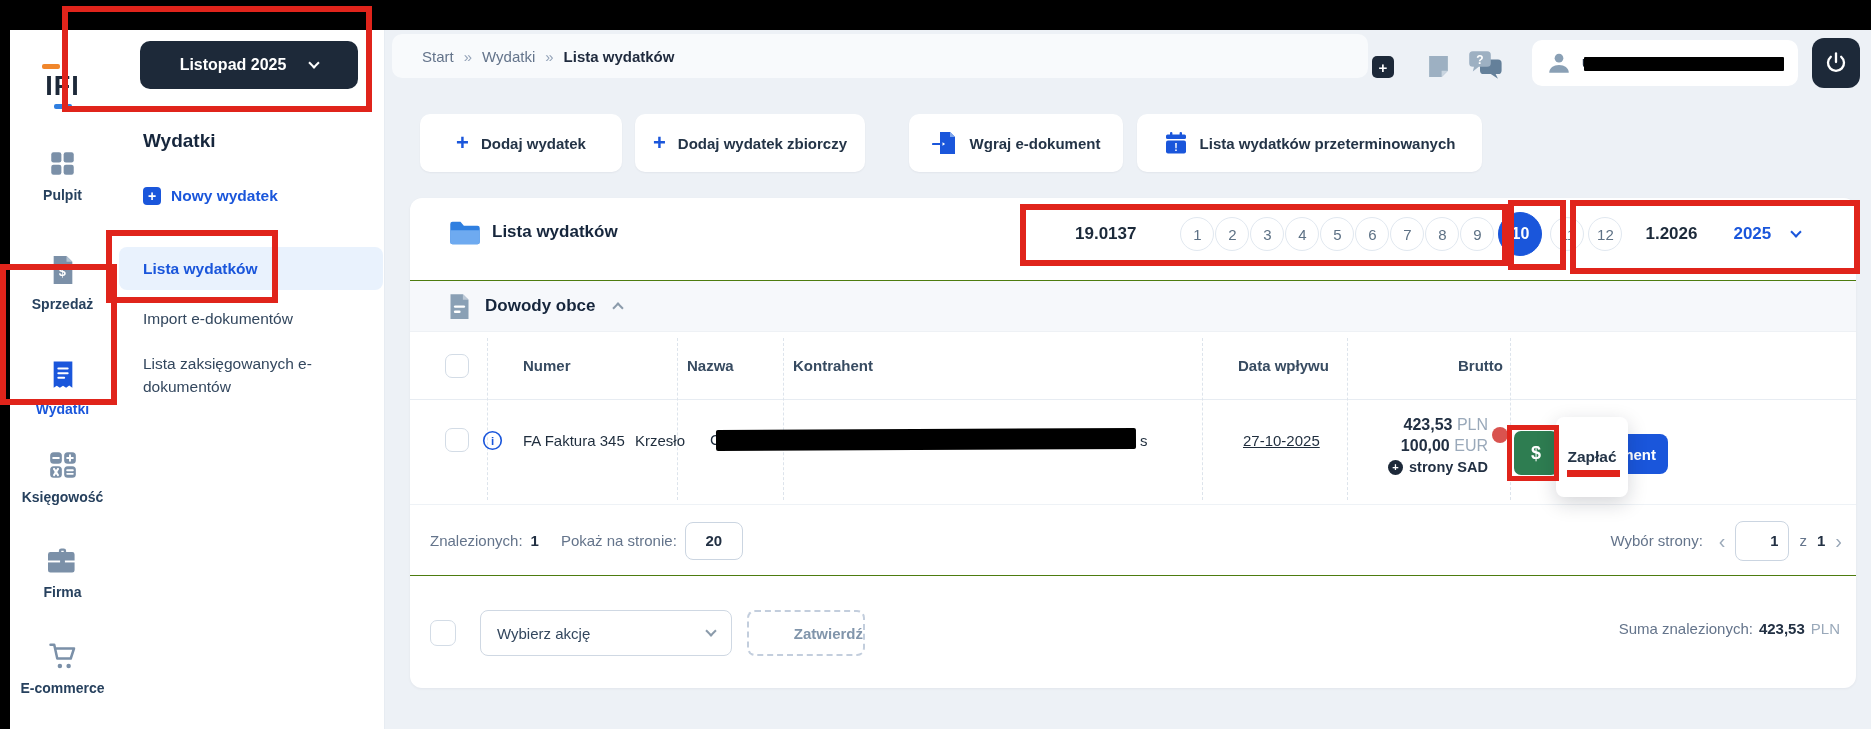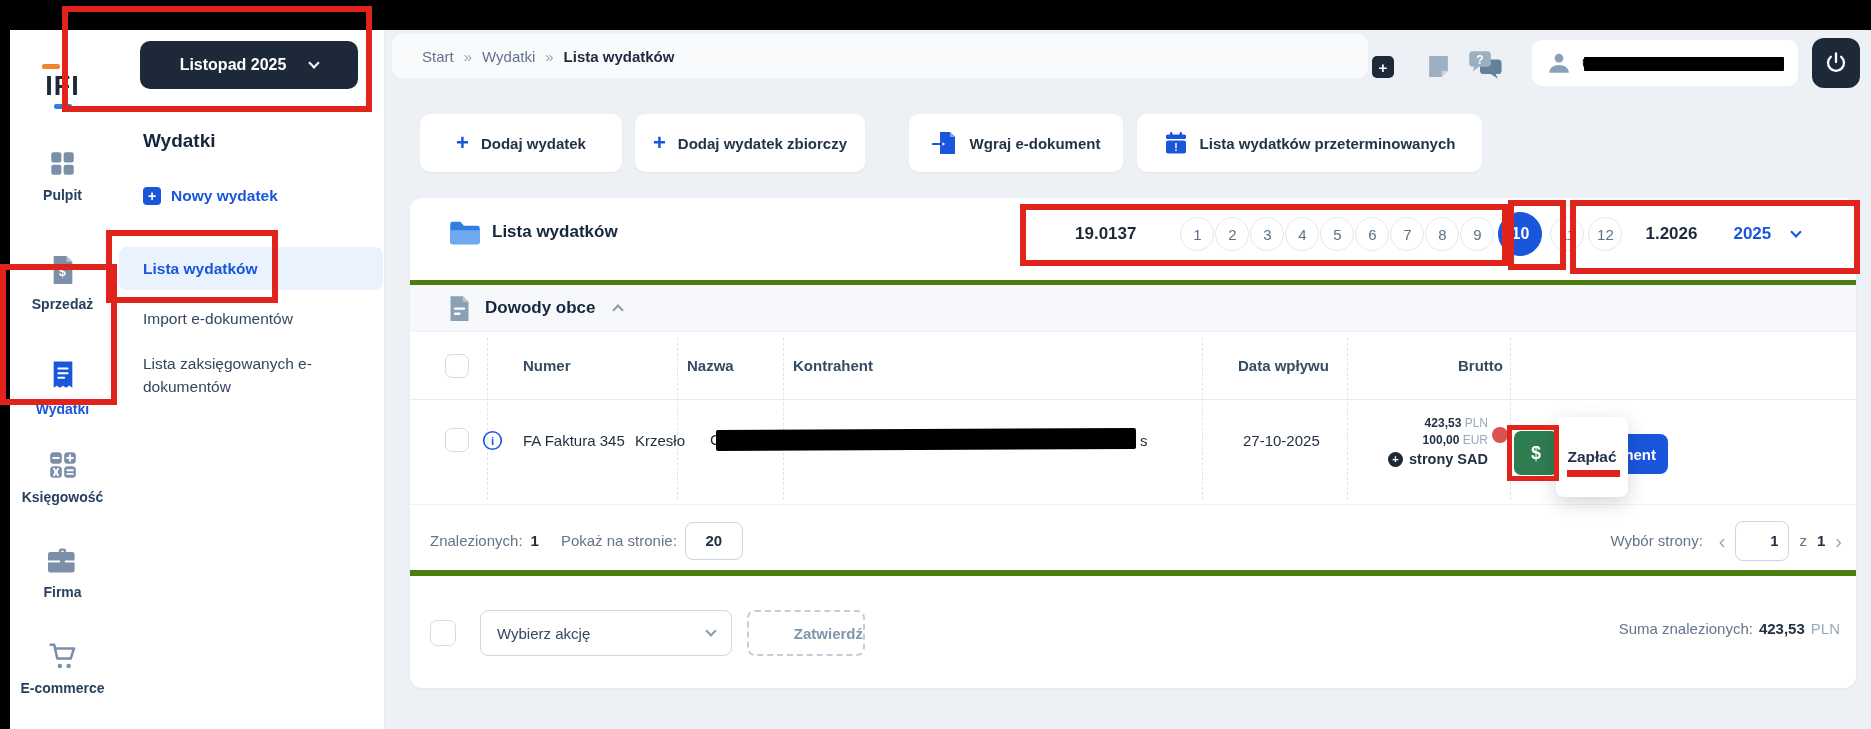--- a/index.html
+++ b/index.html
@@ -68,7 +68,7 @@
   .mcirc.active { width:44px; height:44px; background:#1a56db; border-color:#1a56db; color:#fff; font-weight:700; font-size:16px; }
   .m-year { color:#1a56db; font-size:17px; font-weight:700; display:flex; align-items:center; gap:21px; cursor:pointer; }
 
-  .band { position:absolute; left:0; top:82px; width:1446px; height:52px; background:#f6f8fb; border-top:5px solid #4d7c0f; border-bottom:1px solid #eef1f5;
+  .band { position:absolute; left:0; top:82px; width:1446px; height:52px; background:#f6f8fb; border-top:1px solid #4d7c0f; border-bottom:1px solid #eef1f5;
           display:flex; align-items:center; gap:14px; padding-left:38px; }
   .band-title { font-size:17px; font-weight:700; color:#16263c; }
 

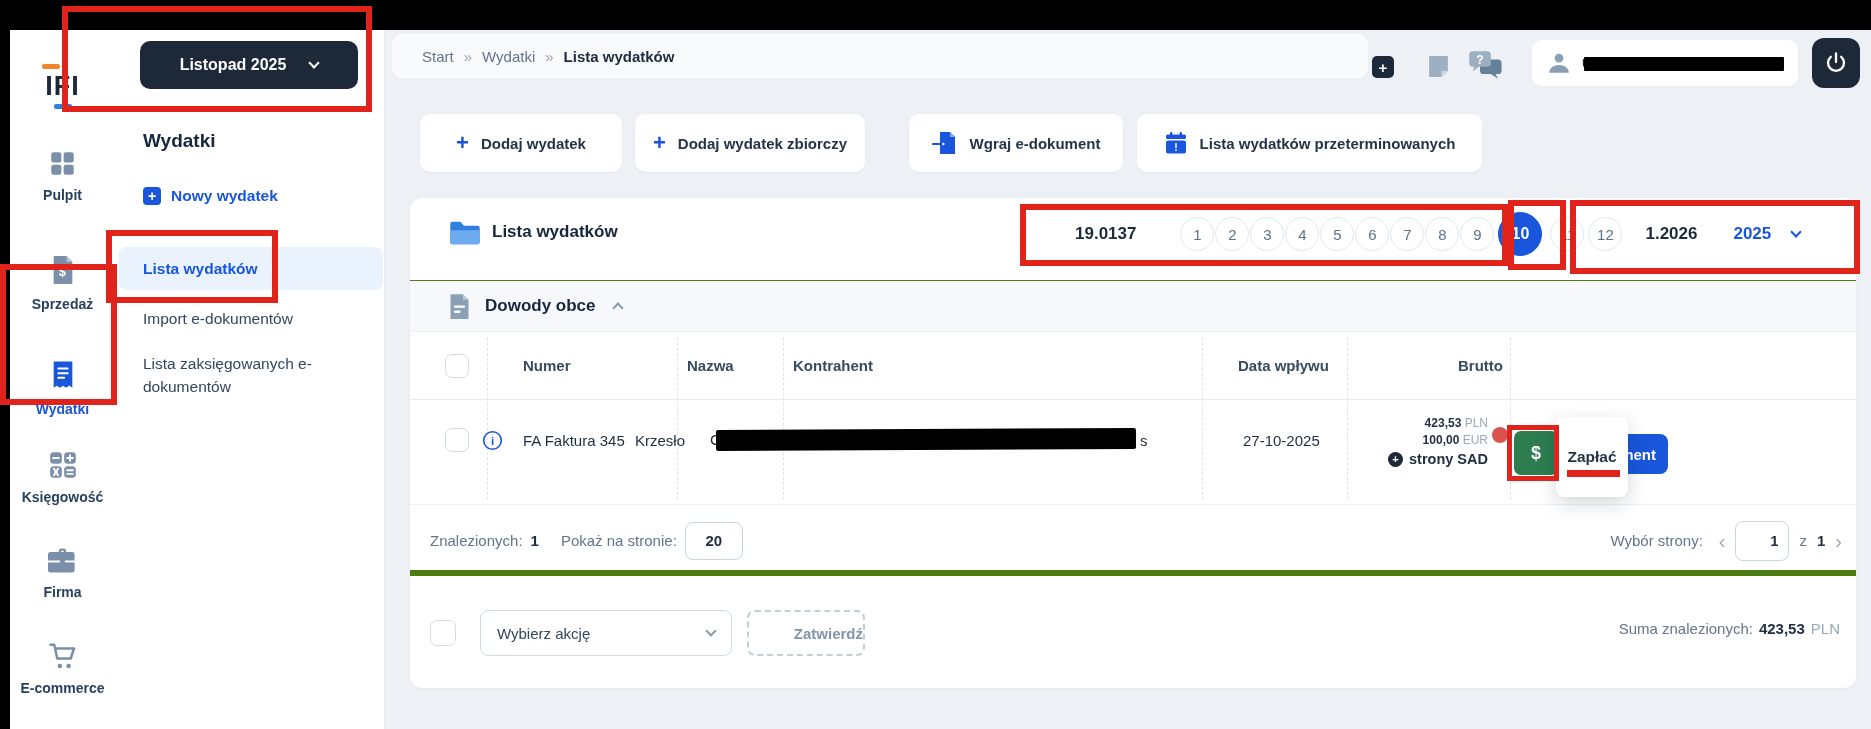--- a/index.html
+++ b/index.html
@@ -79,7 +79,7 @@
   .trow { position:absolute; left:0; top:202px; width:1446px; height:105px; border-bottom:1px solid #eef2f6; }
   .td { position:absolute; font-size:15px; font-weight:500; color:#1f2d3d; }
   .checkbox { width:24px; height:24px; background:#fff; border:1.5px solid #d3dce6; border-radius:7px; cursor:pointer; }
-  .amtline { text-align:right; font-size:12px; }
+  .amtline { text-align:right; font-size:16px; }
   .amt-num { font-weight:700; color:#223043; }
   .amt-cur { color:#9aa9ba; font-weight:500; }
   .sad { display:flex; align-items:center; justify-content:flex-end; gap:6px; font-size:14.5px; font-weight:700; color:#223043; cursor:pointer; }

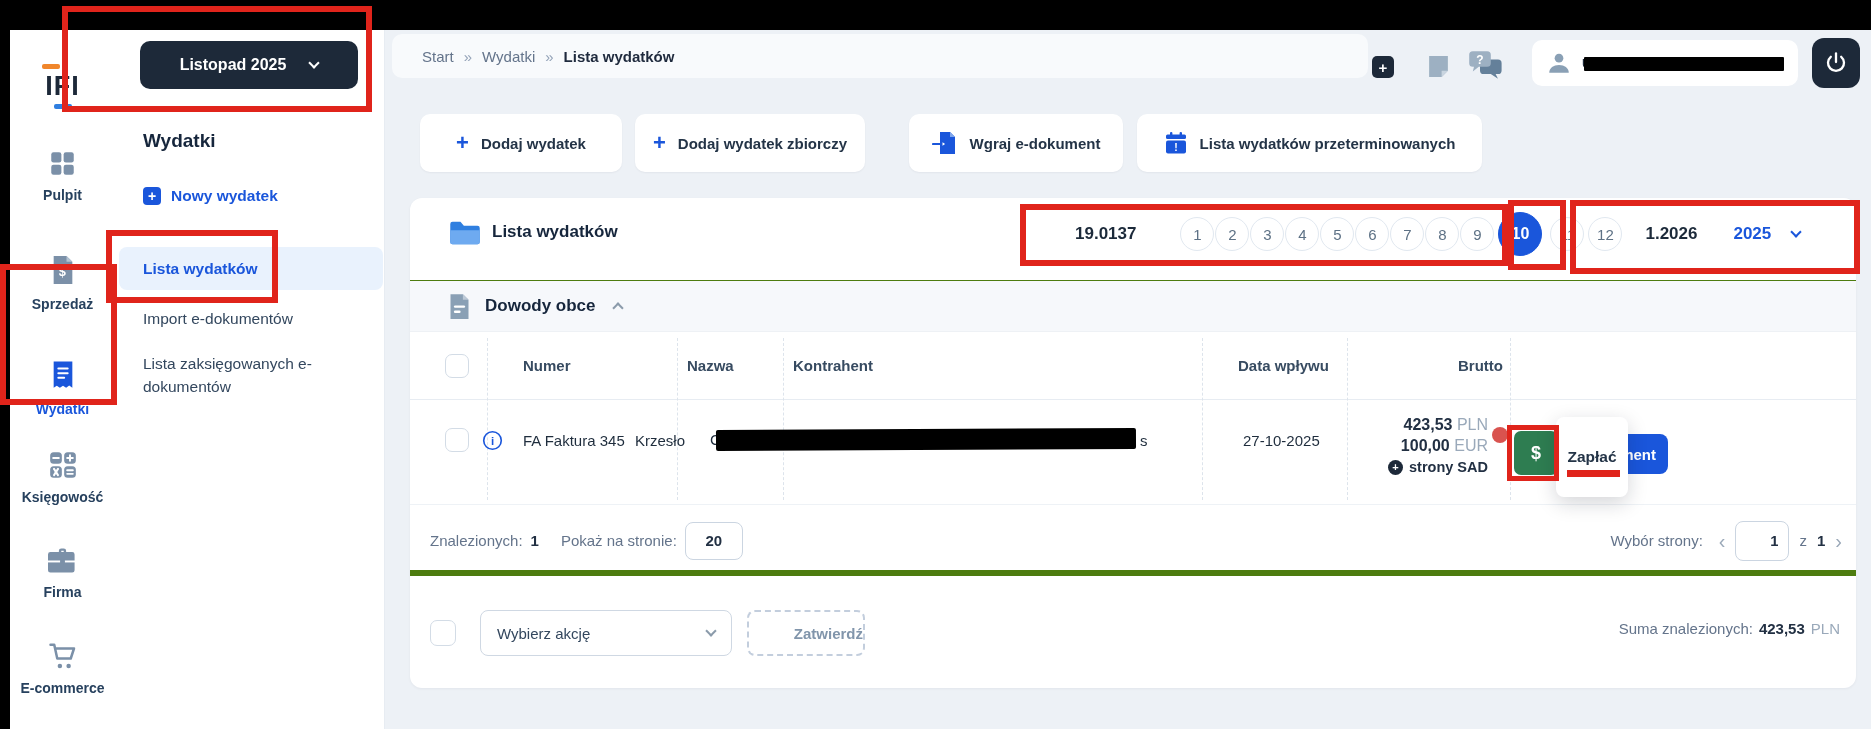--- a/index.html
+++ b/index.html
@@ -365,7 +365,7 @@
       <span class="td" style="left:300px; top:31px;">C</span>
       <span class="redact-kontr" style="left:306px; top:29px; width:420px;"></span>
       <span class="td" style="left:730px; top:32px;">s</span>
-      <span class="td" style="left:833px; top:32px;">27-10-2025</span>
+      <span class="td" style="left:833px; top:32px;text-decoration:underline;">27-10-2025</span>
 
       <div class="abs" style="right:368px; top:16px; width:130px;">
         <div class="amtline">

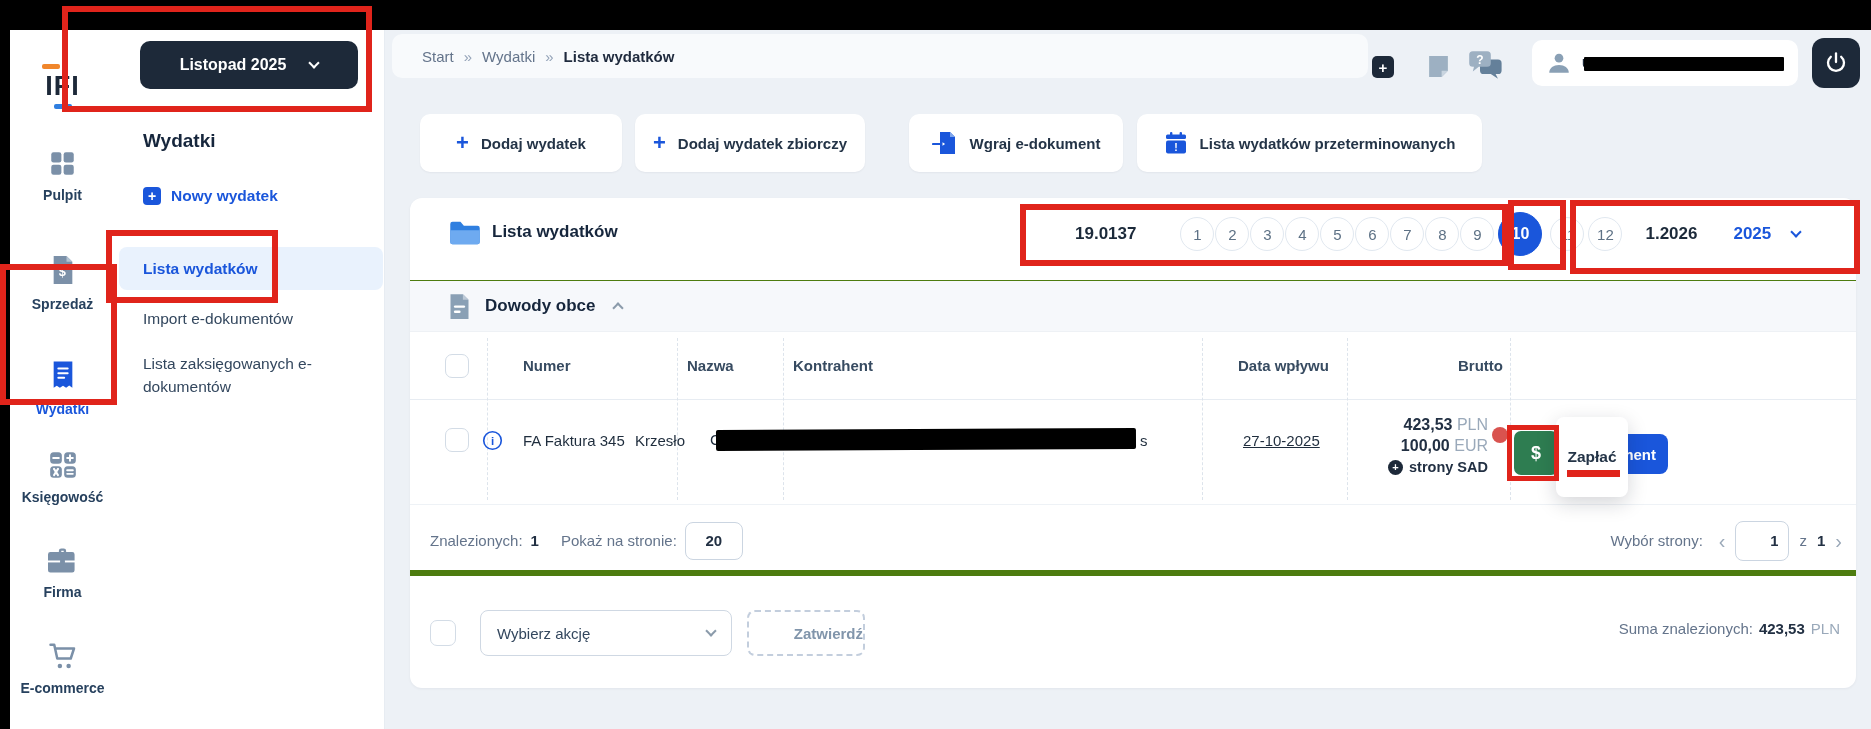--- a/index.html
+++ b/index.html
@@ -94,7 +94,7 @@
   .tooltip span { font-size:15.5px; font-weight:600; color:#243447; }
   .redact-kontr { position:absolute; height:21px; background:#000; border-radius:2px; transform:rotate(-.3deg); }
 
-  .pfoot { position:absolute; left:0; top:307px; width:1446px; height:71px; border-bottom:6px solid #4d7c0f; font-size:15px; color:#64748b; }
+  .pfoot { position:absolute; left:0; top:307px; width:1446px; height:71px; border-bottom:1px solid #4d7c0f; font-size:15px; color:#64748b; }
   .pfoot .grp-l { position:absolute; left:20px; top:0; height:71px; display:flex; align-items:center; gap:8px; }
   .pfoot .grp-r { position:absolute; right:14px; top:0; height:71px; display:flex; align-items:center; gap:10px; }
   .bval { color:#223043; font-weight:700; }

